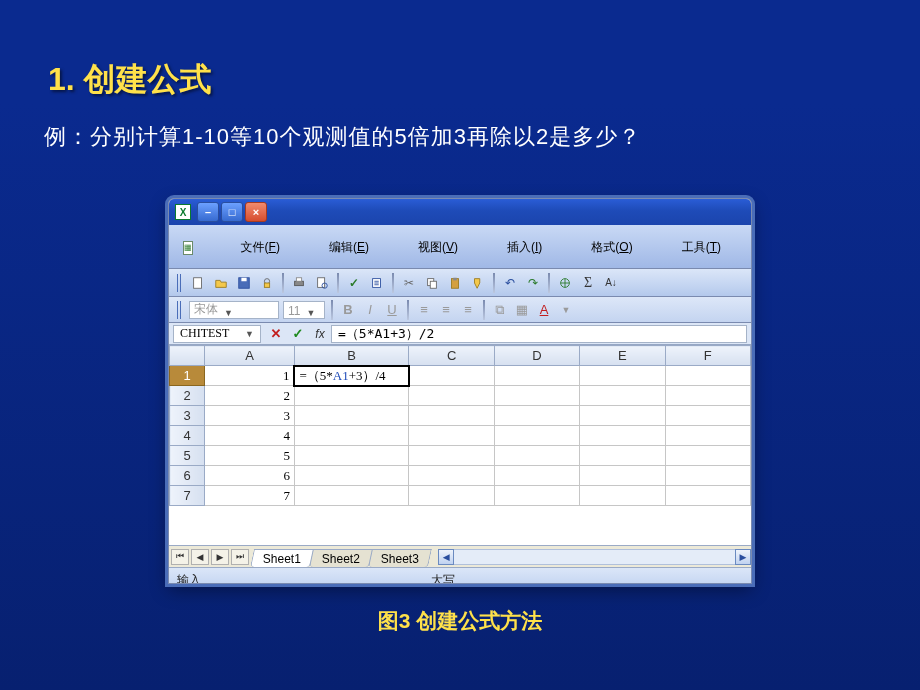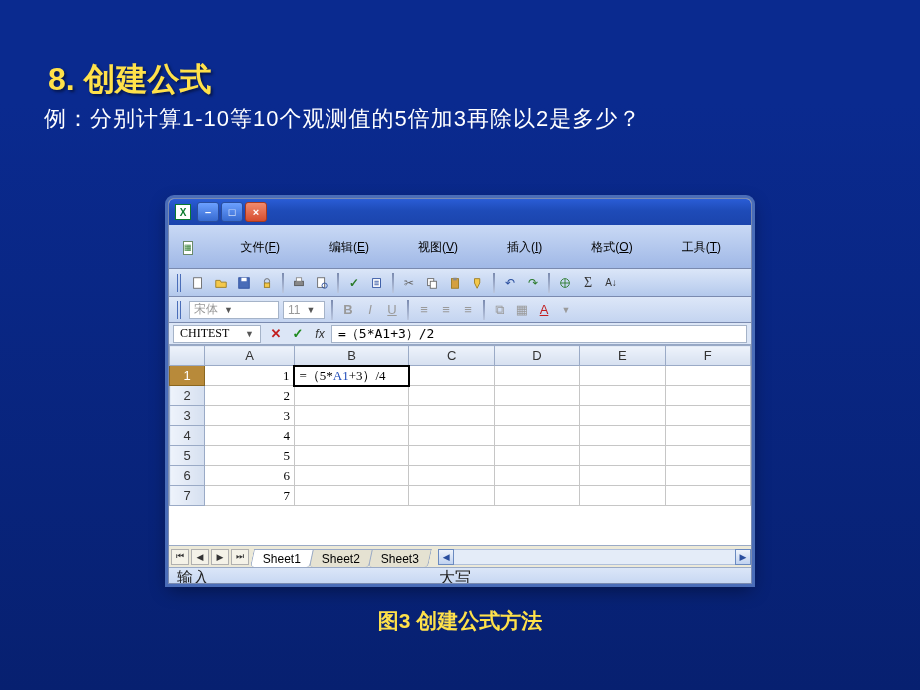--- a/index.html
+++ b/index.html
@@ -182,7 +182,7 @@
 </head>
 <body>
 
-<div class="slide-title">8. 创建公式</div>
+<div class="slide-title">1. 创建公式</div>
 <div class="slide-example">例：分别计算1-10等10个观测值的5倍加3再除以2是多少？</div>
 
 <div class="excel-window">

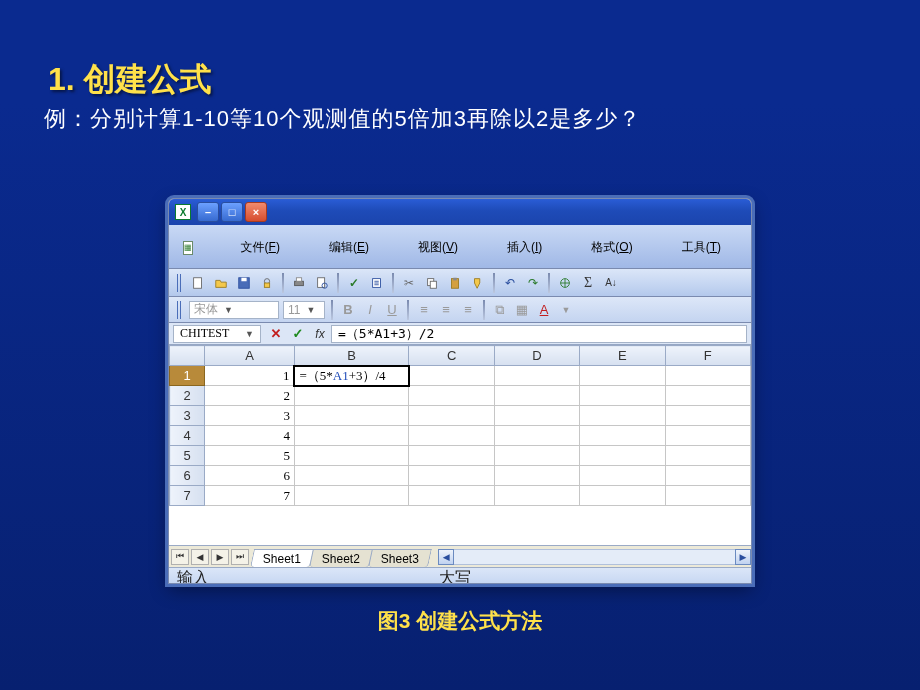--- a/index.html
+++ b/index.html
@@ -16,7 +16,7 @@
     text-shadow: 2px 2px 3px rgba(0,0,0,0.5);
   }
   .slide-example {
-    position: absolute; left: 44px; top: 104px;
+    position: absolute; left: 44px; top: 122px;
     color: #fff; font-size: 22px; letter-spacing: 1px;
   }
   .caption {

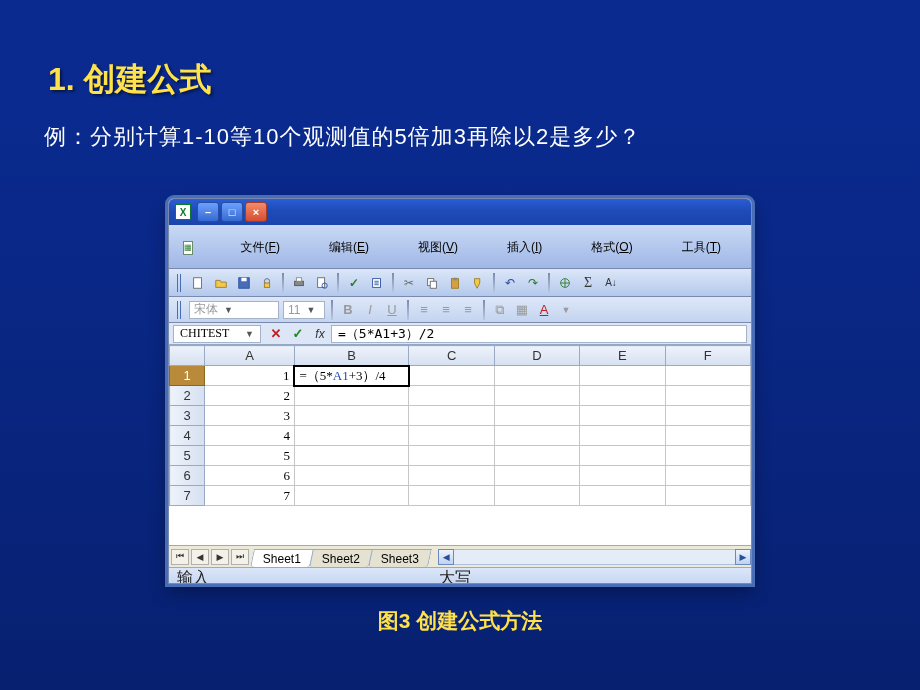--- a/index.html
+++ b/index.html
@@ -104,7 +104,7 @@
   .fontbar .grip { width:6px;height:18px;background:repeating-linear-gradient(90deg,#4a6db8,#4a6db8 1px,transparent 1px,transparent 3px); margin:0 2px; }
   .combo {
     height:18px;background:#fff;border:1px solid #a5b3c8;
-    display:flex;align-items:center;font-size:12px;color:#999;padding:0 4px;
+    display:flex;align-items:flex-end;font-size:12px;color:#999;padding:0 4px;
   }
   .combo .arrow { margin-left:6px;font-size:9px;color:#555; }
   .fontbar .fb {

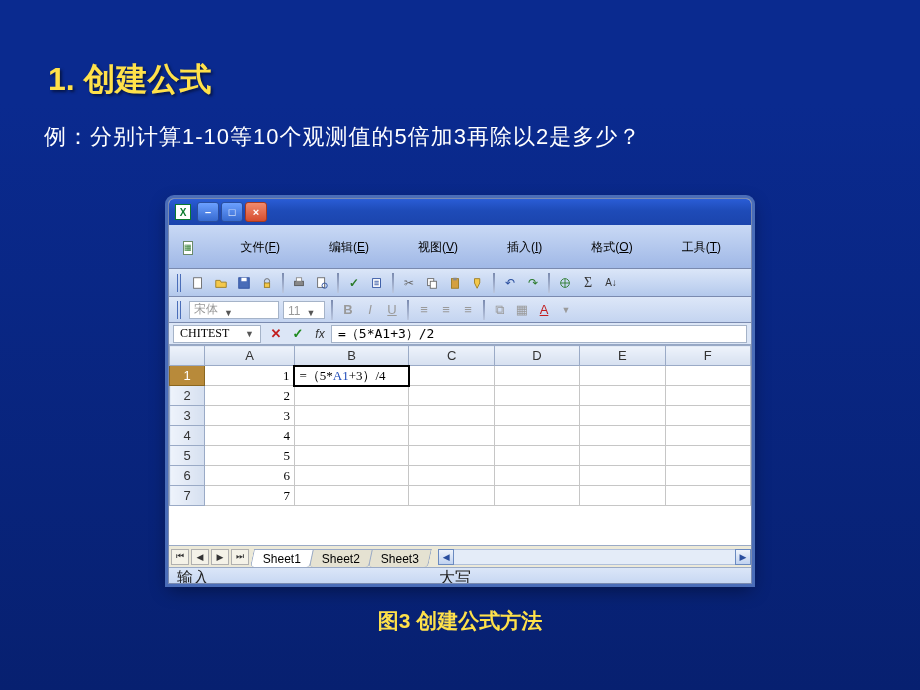--- a/index.html
+++ b/index.html
@@ -172,7 +172,7 @@
   .statusbar {
     height:22px;background:linear-gradient(180deg,#dbe6f8,#c0d2f0);
     border-top:1px solid #9aaac6;
-    display:flex;align-items:flex-start;padding:0 8px;font-size:16px;color:#222;
+    display:flex;align-items:flex-end;padding:0 8px;font-size:12px;color:#222;
   }
   .statusbar .mid { margin-left: 230px; }
 

